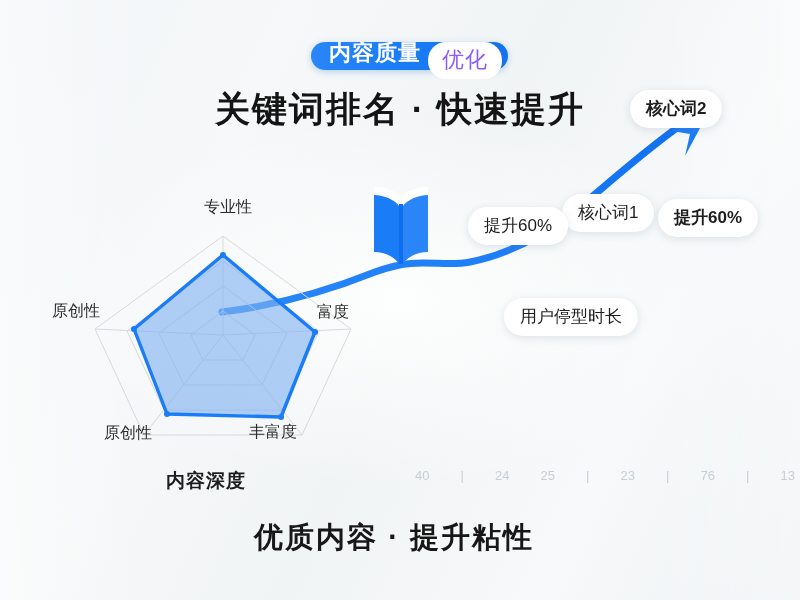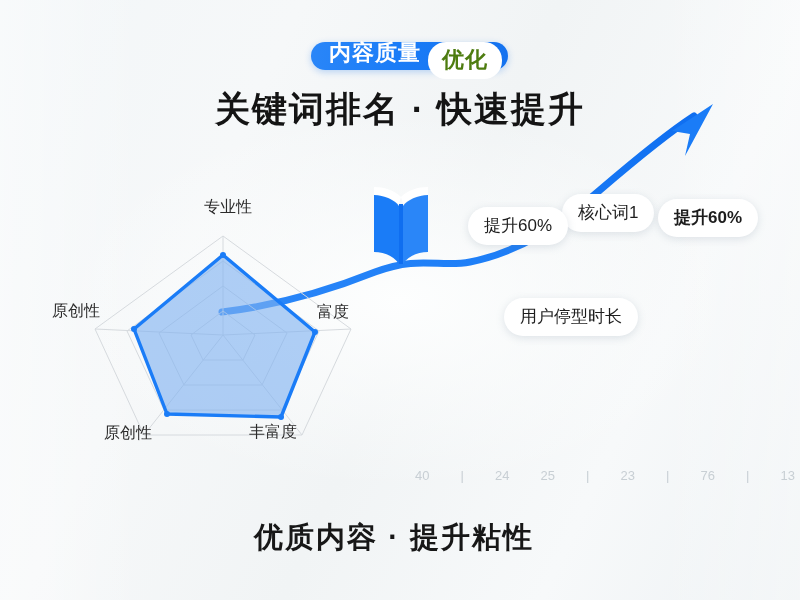--- a/index.html
+++ b/index.html
@@ -53,9 +53,9 @@
   }
   .badge-pill {
     background: #ffffff;
-    color: #4d7c0f;
+    color: #8b5cf6;
     font-size: 22px;
-    font-weight: 700;
+    font-weight: 400;
     letter-spacing: 1px;
     line-height: 1;
     border-radius: 18px;

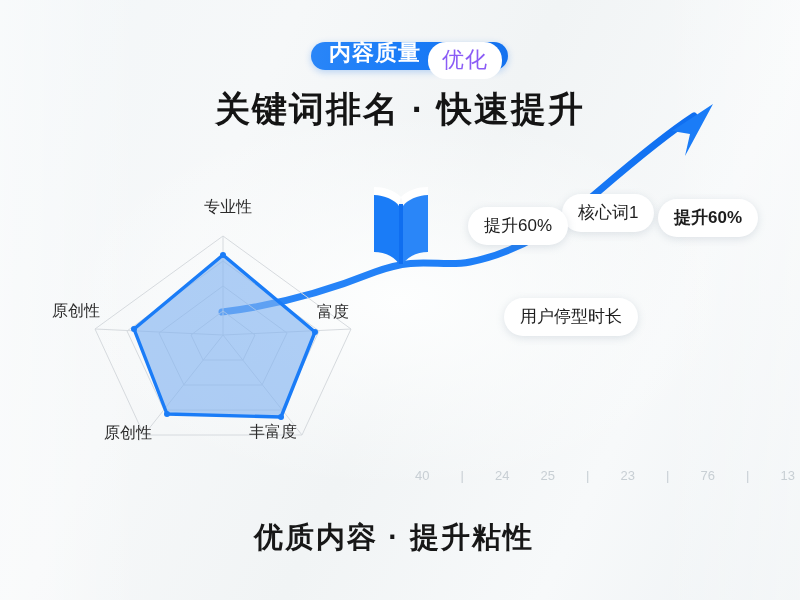--- a/index.html
+++ b/index.html
@@ -232,6 +232,7 @@
   <div class="main-title">关键词排名 · 快速提升</div>
   <div class="bottom-title">优质内容 · 提升粘性</div>
 
+  <div class="pill pill-kw2 strong">核心词2</div>
   <div class="pill pill-kw1">核心词1</div>
   <div class="pill pill-up1">提升60%</div>
   <div class="pill pill-up2">提升60%</div>

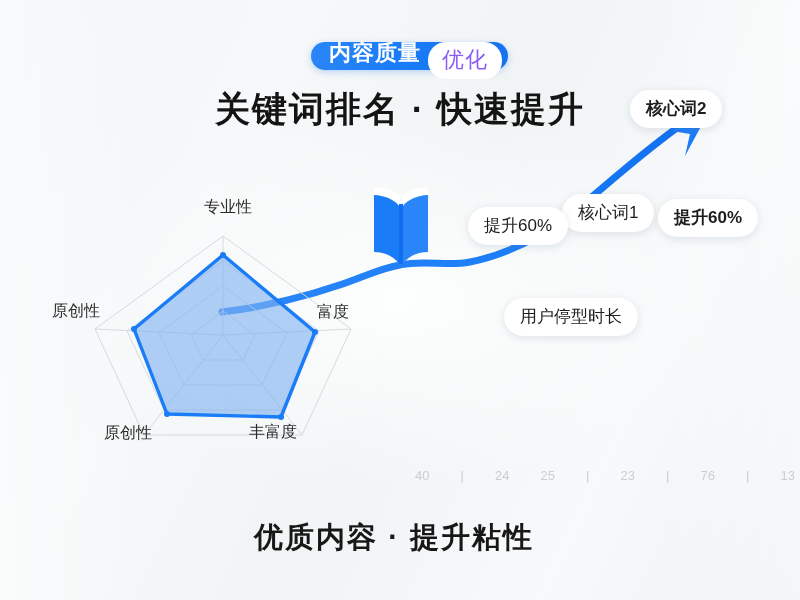--- a/index.html
+++ b/index.html
@@ -223,6 +223,7 @@
   <div class="radar-label lbl-br">丰富度</div>
   <div class="radar-label lbl-bl">原创性</div>
   <div class="radar-label lbl-left">原创性</div>
+  <div class="depth-label">内容深度</div>
 
   <div class="badge">
     <span class="badge-main">内容质量</span>

